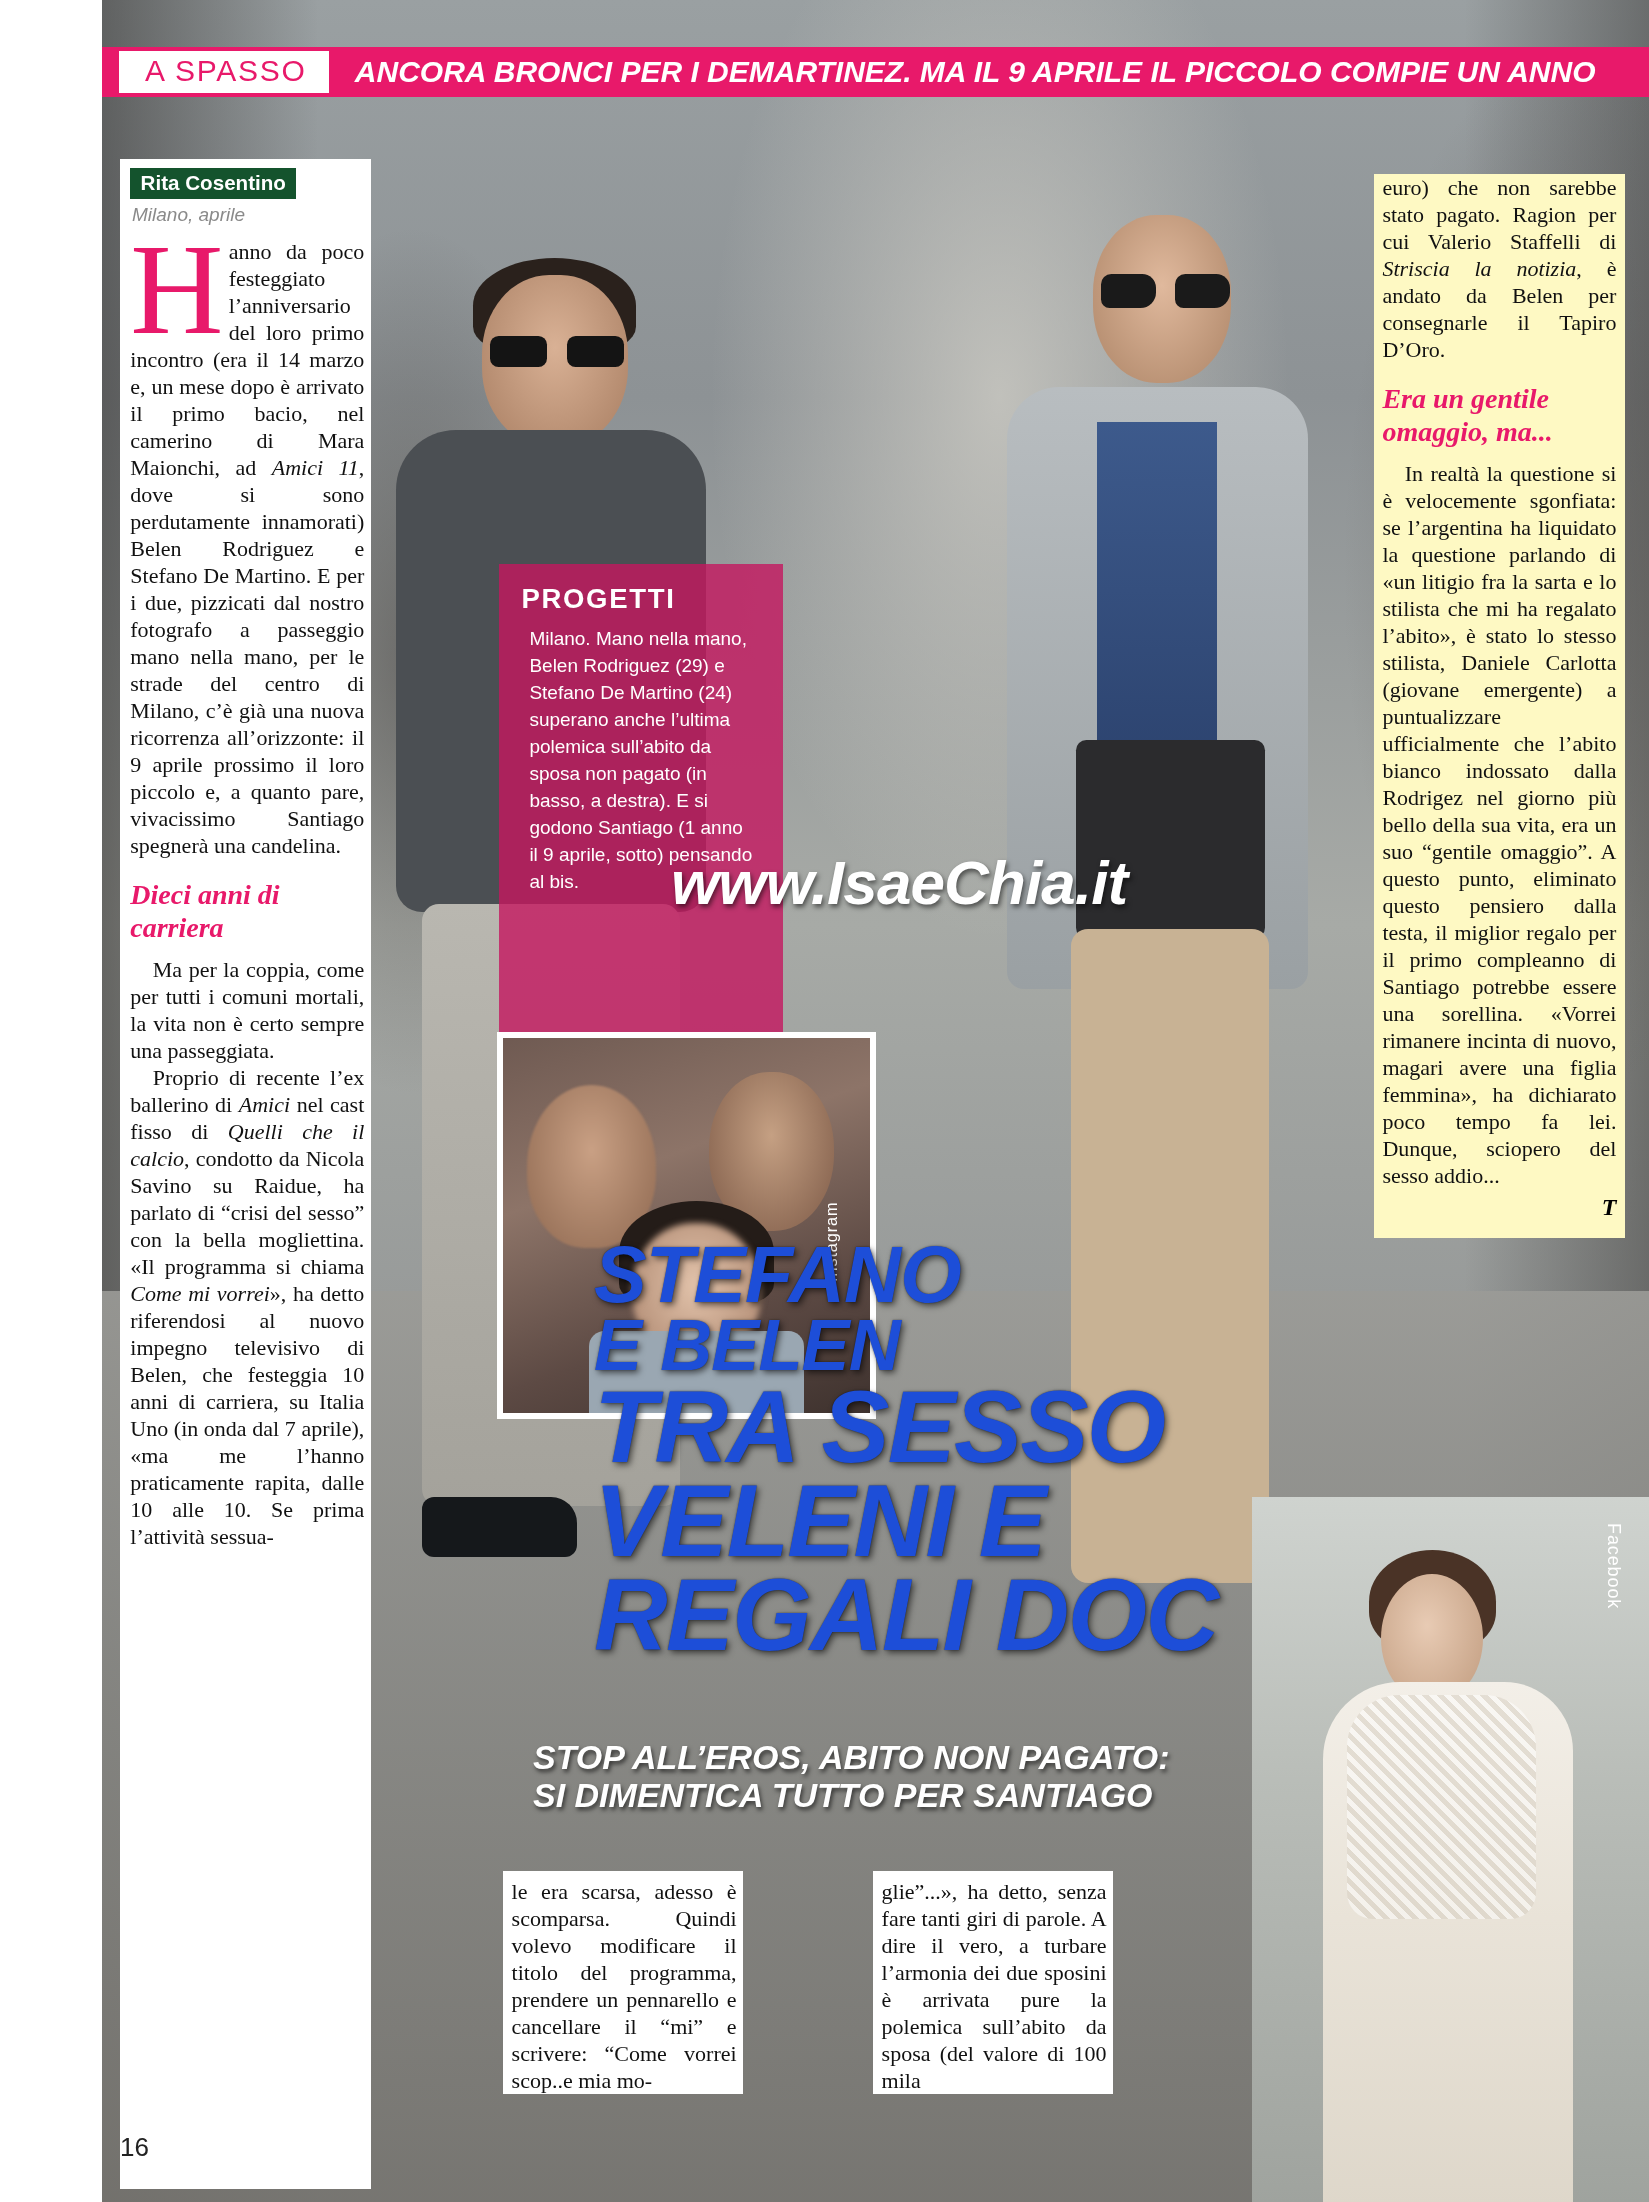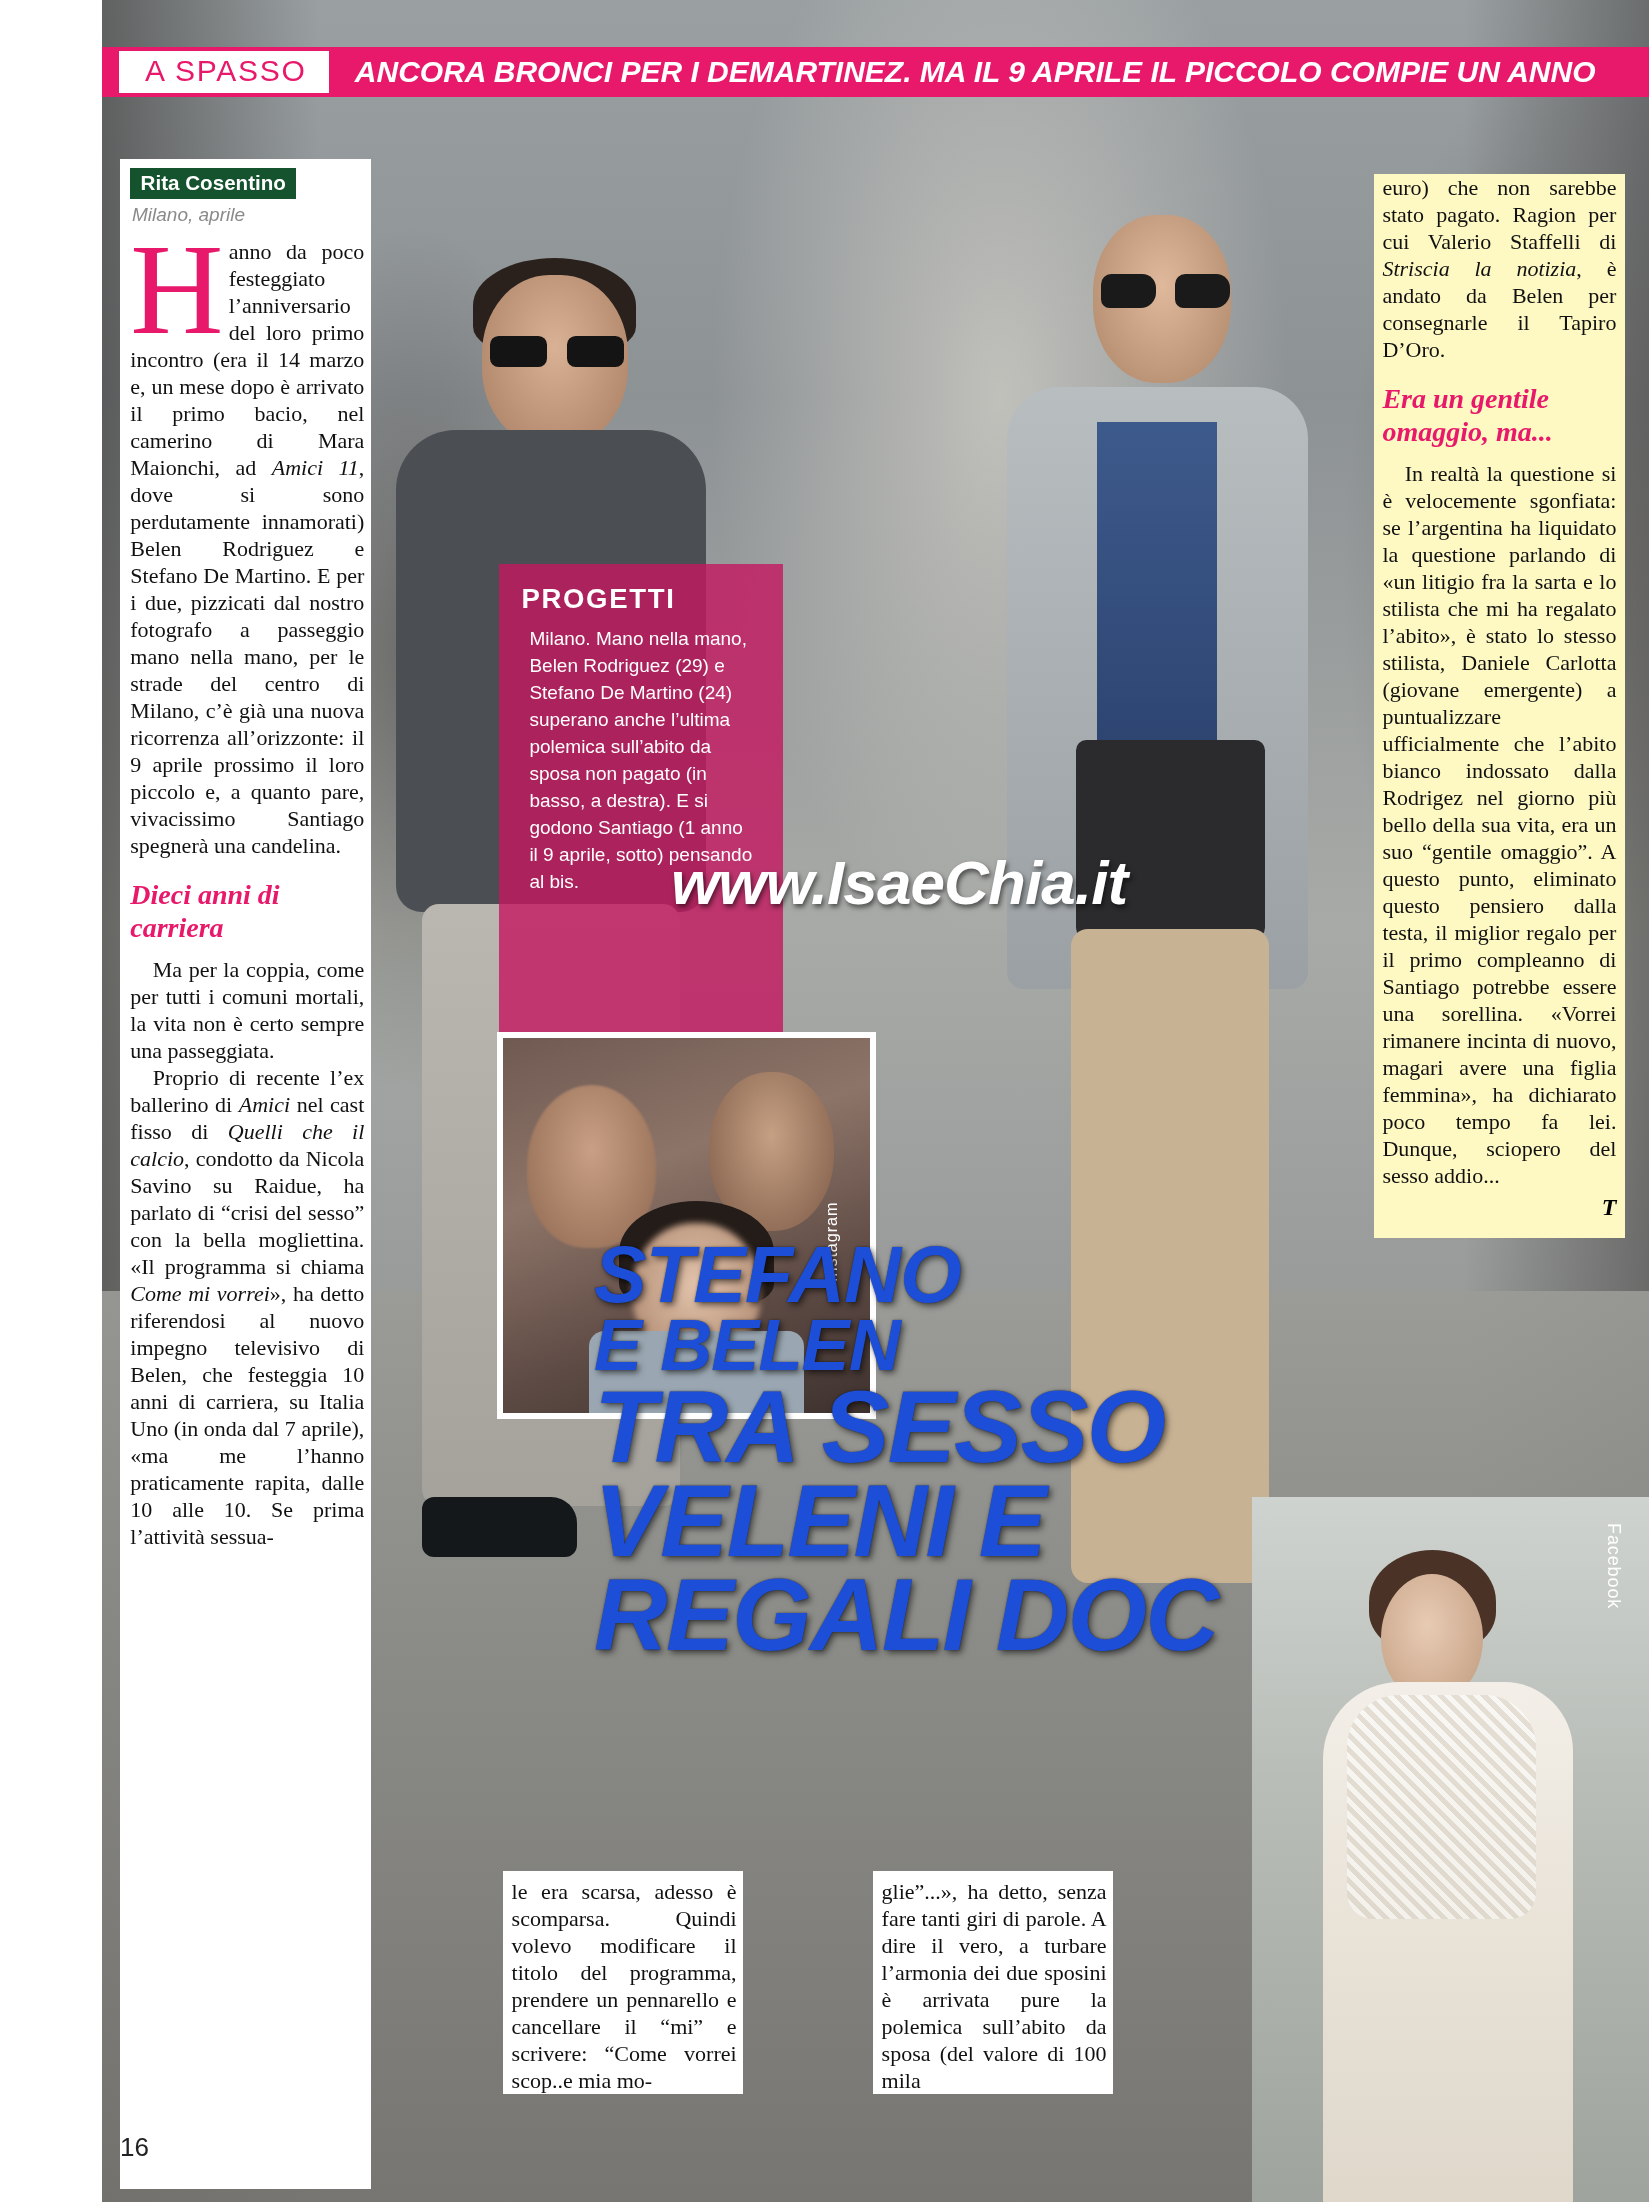--- a/index.html
+++ b/index.html
@@ -534,6 +534,10 @@
     <div class="l4">VELENI E</div>
     <div class="l5">REGALI DOC</div>
   </div>
+  <div class="cover-sub">
+    <div>STOP ALL’EROS, ABITO NON PAGATO:</div>
+    <div>SI DIMENTICA TUTTO PER SANTIAGO</div>
+  </div>
 
   <div class="col-bot-1">
     <div class="body-text">le era scarsa, adesso è scomparsa. Quindi volevo modificare il titolo del programma, prendere un pennarello e cancellare il “mi” e scrivere: “Come vorrei scop..e mia mo-</div>

